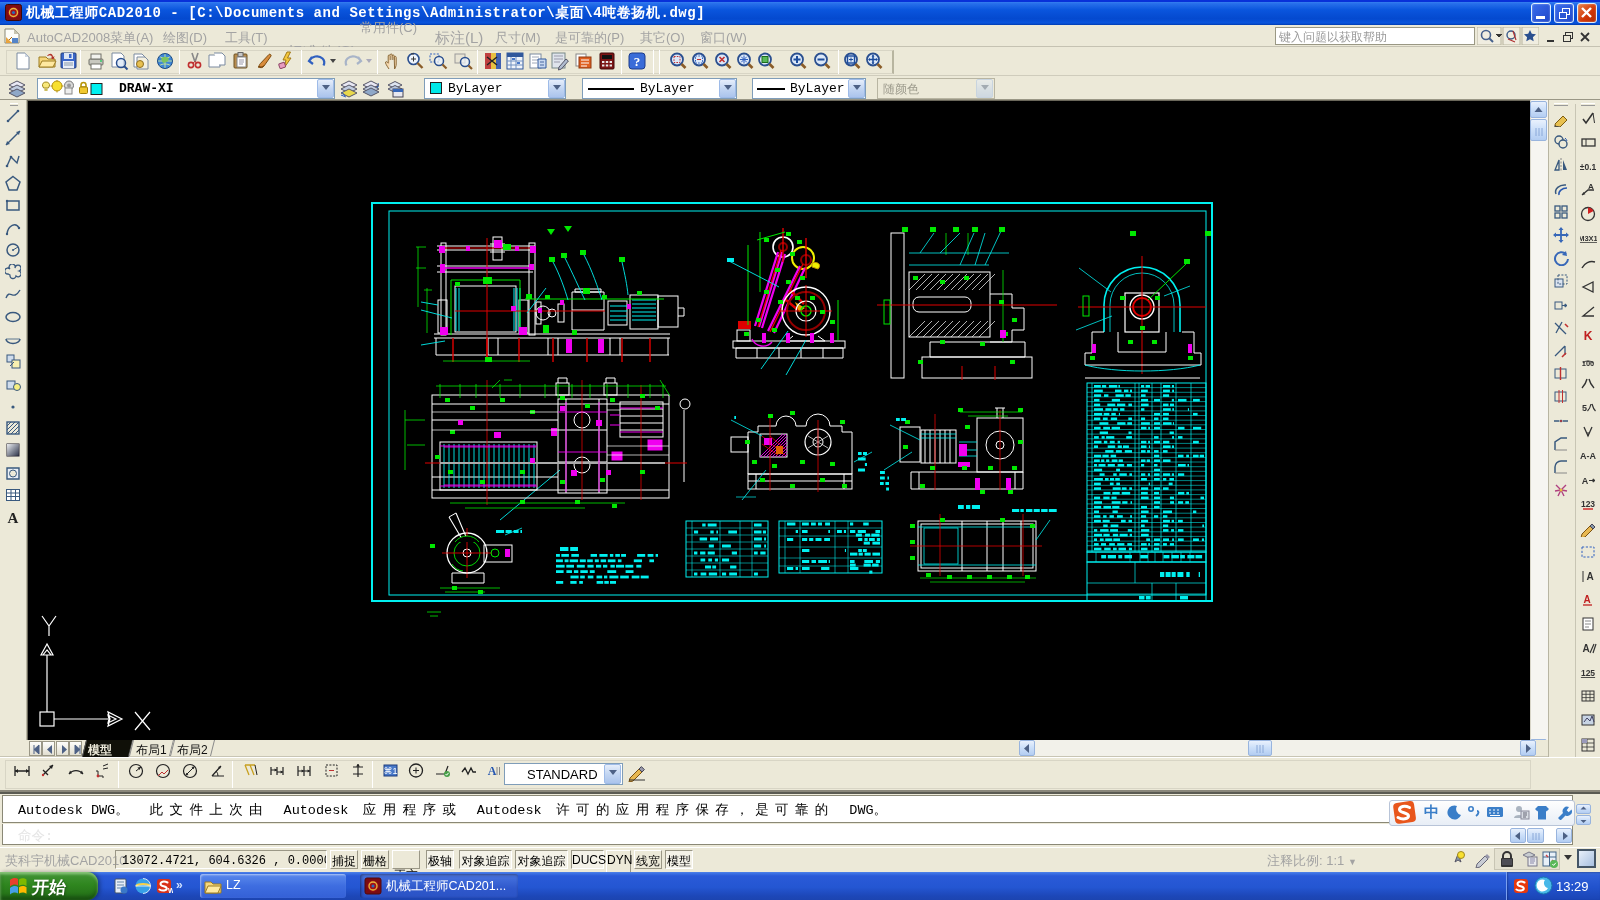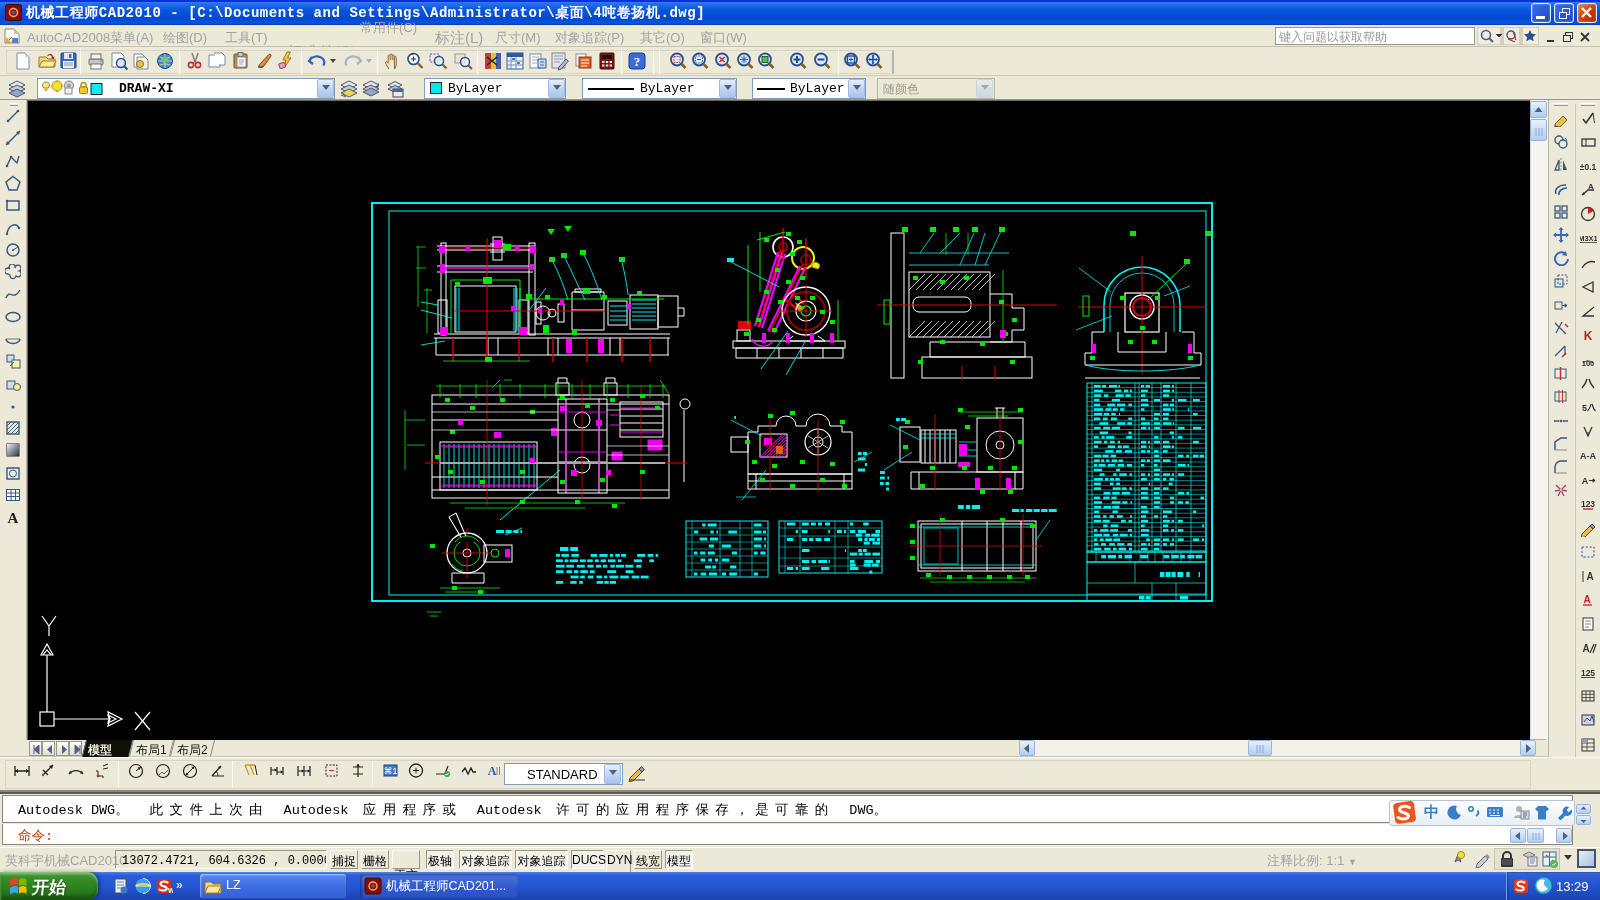--- a/index.html
+++ b/index.html
@@ -47,7 +47,7 @@
 <div class="abs sb" style="left:360px;top:19px;font-size:13px;white-space:nowrap">常用件(C)</div>
 <div class="abs sb" style="left:435px;top:29px;font-size:15px;white-space:nowrap">标注(L)</div>
 <div class="abs sb" style="left:495px;top:29px;font-size:13px;white-space:nowrap">尺寸(M)</div>
-<div class="abs sb" style="left:555px;top:29px;font-size:13px;white-space:nowrap">对象追踪(P)</div>
+<div class="abs sb" style="left:555px;top:29px;font-size:13px;white-space:nowrap">是可靠的(P)</div>
 <div class="abs sb" style="left:640px;top:29px;font-size:13px;white-space:nowrap">其它(O)</div>
 <div class="abs sb" style="left:700px;top:29px;font-size:13px;white-space:nowrap">窗口(W)</div>
 <div class="abs" style="left:1275px;top:27px;width:200px;height:18px;background:#fff;border:1px solid #9a9884;font-size:12px;color:#9a9a9a;padding:1px 3px">键入问题以获取帮助</div>

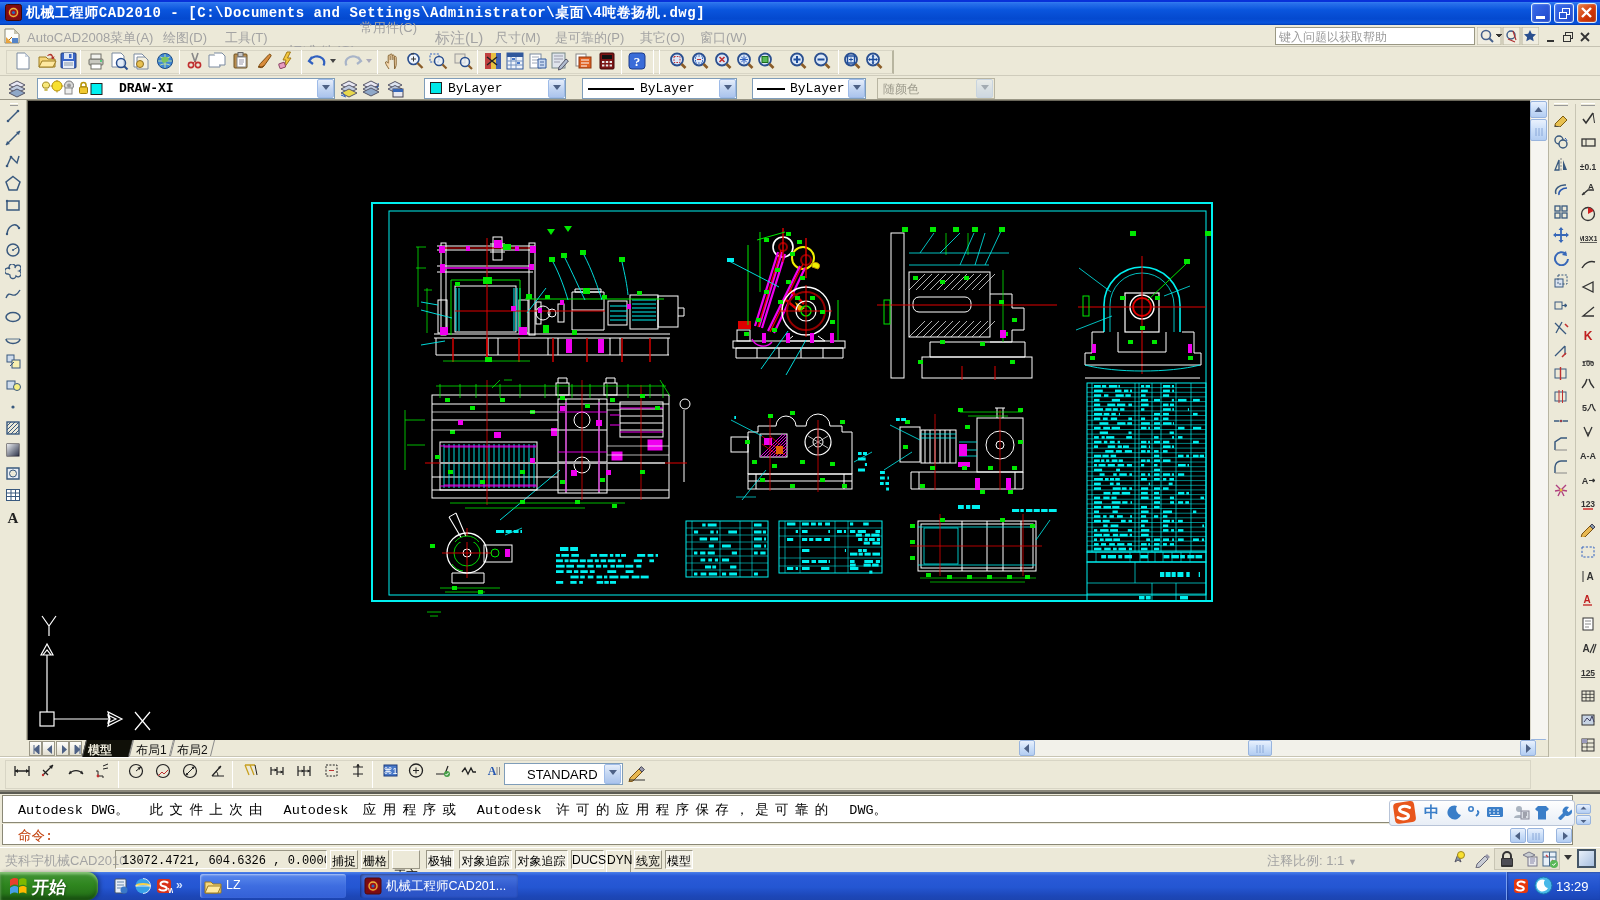--- a/index.html
+++ b/index.html
@@ -1730,7 +1730,7 @@
 <div class="abs" style="left:2px;top:795px;width:1571px;height:28px;background:#fff;border:1px solid #8a8876"></div>
 <div class="abs" style="left:2px;top:824px;width:1571px;height:21px;background:#fff;border:1px solid #8a8876;border-top:none"></div>
 <div class="abs" style="left:18px;top:801px;font-family:'Liberation Mono',monospace;font-size:13.5px;color:#000;white-space:nowrap">Autodesk DWG<span style="letter-spacing:6.4px">。 此文件上次由 </span>Autodesk<span style="letter-spacing:6.4px"> 应用程序或 </span>Autodesk<span style="letter-spacing:6.4px"> 许可的应用程序保存，是可靠的 </span>DWG<span style="letter-spacing:6.4px">。</span></div>
-<div class="abs" style="left:18px;top:827px;font-family:'Liberation Mono',monospace;font-size:13.5px;color:#c2410c">命令:</div>
+<div class="abs" style="left:18px;top:827px;font-family:'Liberation Mono',monospace;font-size:13.5px;color:#e5e5e5">命令:</div>
 <div class="abs" style="left:1576px;top:804px;width:15px;height:10px;border-radius:2px;background:linear-gradient(#e9f1fd,#cde0f9 45%,#b3cdf2);border:1px solid #98b4de">
     <svg width="13" height="8" style="position:absolute;left:0;top:0">
       <path d="M6.5 6.5 l-3 -3 h6 z" fill="#4d6185" transform="rotate(180 6.5 4)"></path>

